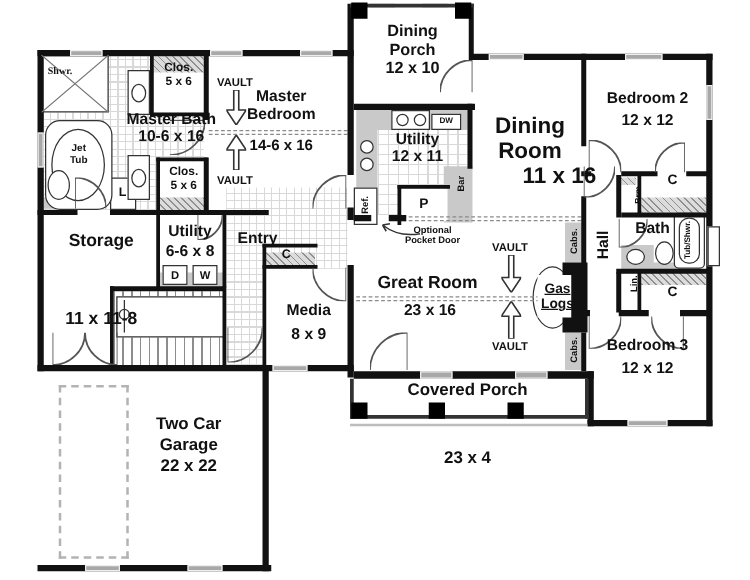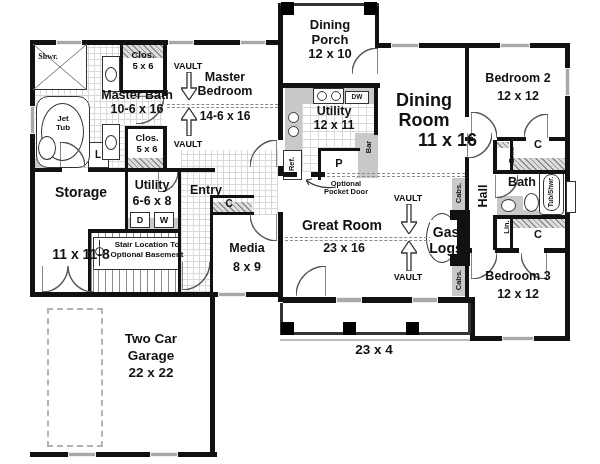--- a/index.html
+++ b/index.html
@@ -357,7 +357,7 @@
     <div class="lbl vlbl" style="left: 459px; top: 193px; font-size: 7.5px;">
       <div style="position: static;">Cabs.</div>
     </div>
-    <div class="lbl" style="left: 446px; top: 225px; font-size: 14px;">
+    <div class="lbl" style="left: 446px; top: 225px; font-size: 11px; text-decoration: underline;">
       <div style="position: static;">Gas</div>
       <div style="position: static;">Logs</div>
     </div>

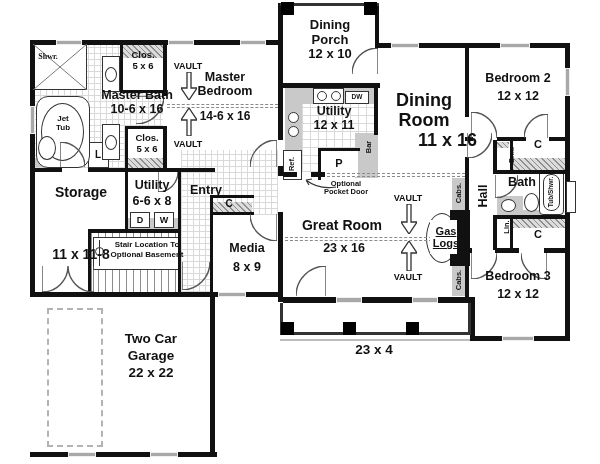--- a/index.html
+++ b/index.html
@@ -410,10 +410,6 @@
     <div class="lbl" style="left: 229px; top: 198px; font-size: 10px;">
       <div style="position: static;">C</div>
     </div>
-    <div class="lbl" style="left: 147px; top: 240px; font-size: 8px; line-height: 1.25;">
-      <div style="position: static;">Stair Location To</div>
-      <div style="position: static;">Optional Basement</div>
-    </div>
     <div class="lbl" style="left: 247px; top: 239px; font-size: 12.5px; line-height: 1.5;">
       <div style="position: static; text-align: center;">Media</div>
       <div style="position: static;">8 x 9</div>

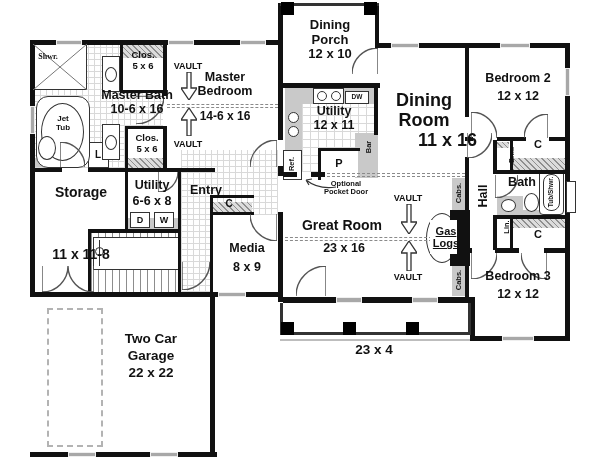--- a/index.html
+++ b/index.html
@@ -420,6 +420,7 @@
       <div style="position: static;">22 x 22</div>
     </div>
     <div class="lbl" style="left: 374px; top: 304px; font-size: 13.5px; line-height: 1.15;">
+      <div style="position: static;">Covered Porch</div>
       <div style="position: static; margin-top: 38px;">23 x 4</div>
     </div>
   </div>

